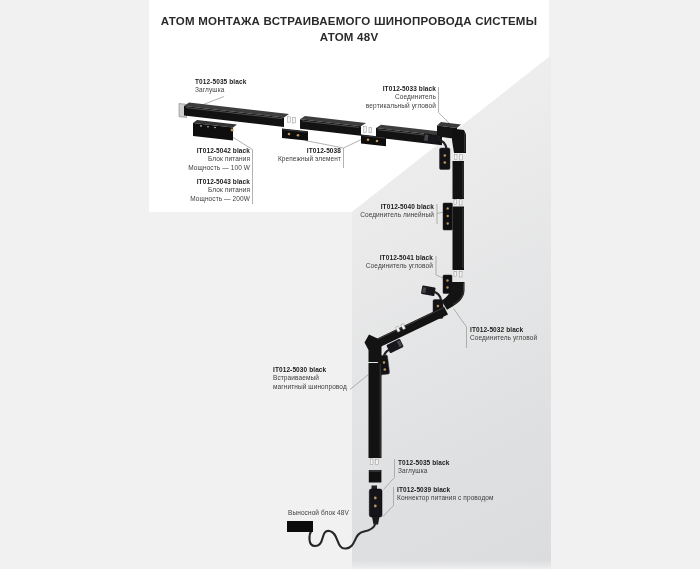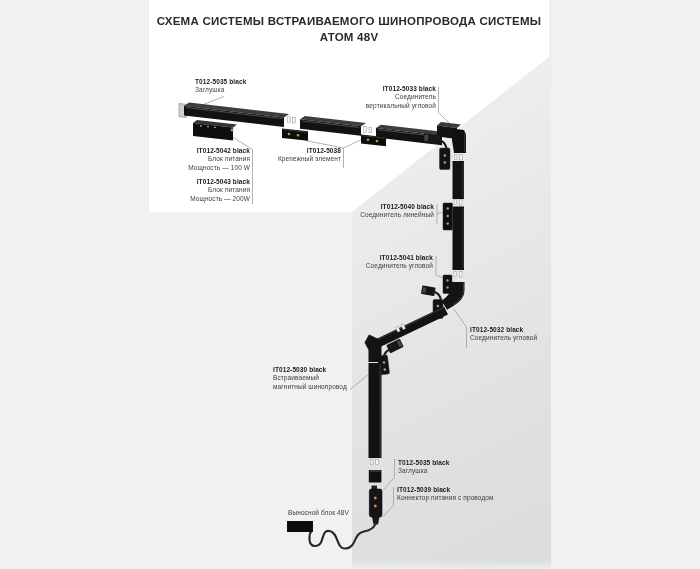--- a/index.html
+++ b/index.html
@@ -230,7 +230,7 @@
   <div id="bottom-fade"></div>
 
   <div class="title">
-    <span>СХЕМА СИСТЕМЫ ВСТРАИВАЕМОГО ШИНОПРОВОДА</span>
+    <span>АТОМ МОНТАЖА ВСТРАИВАЕМОГО ШИНОПРОВОДА</span>
     <span>СИСТЕМЫ АТОМ 48V</span>
   </div>
 

